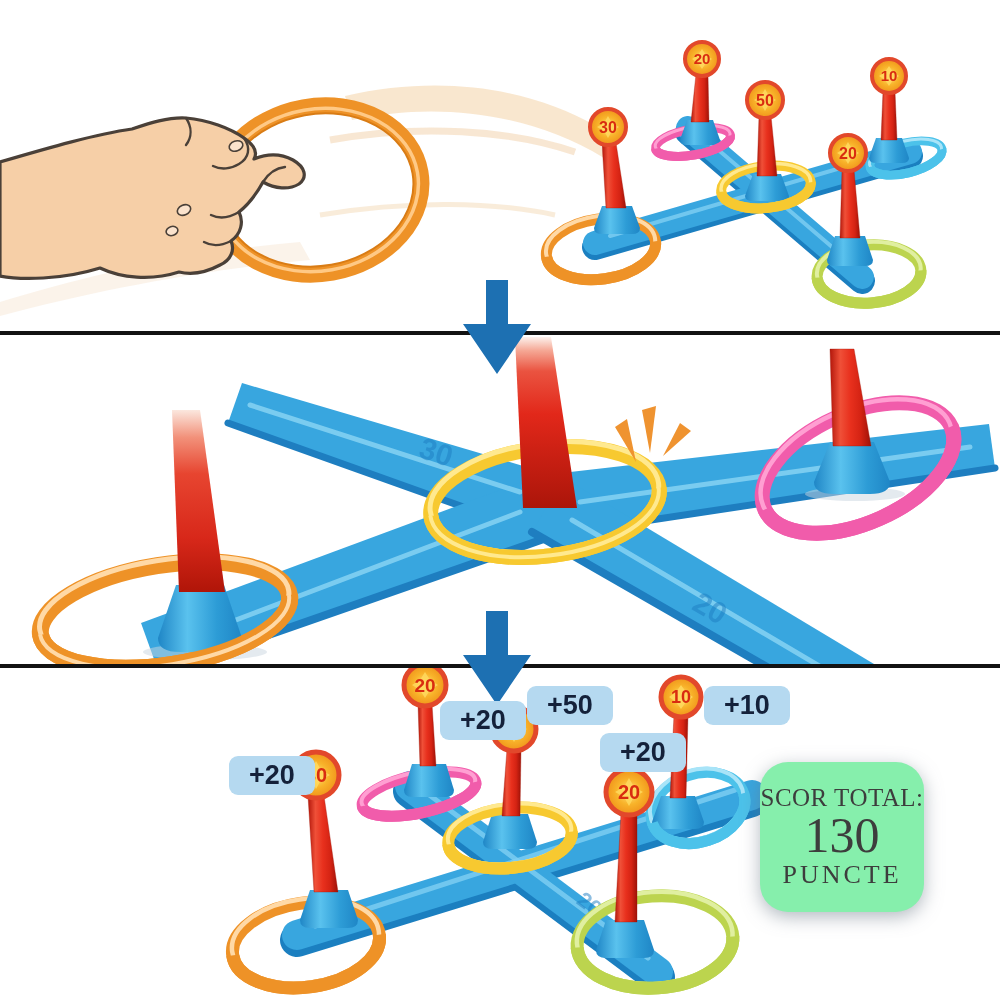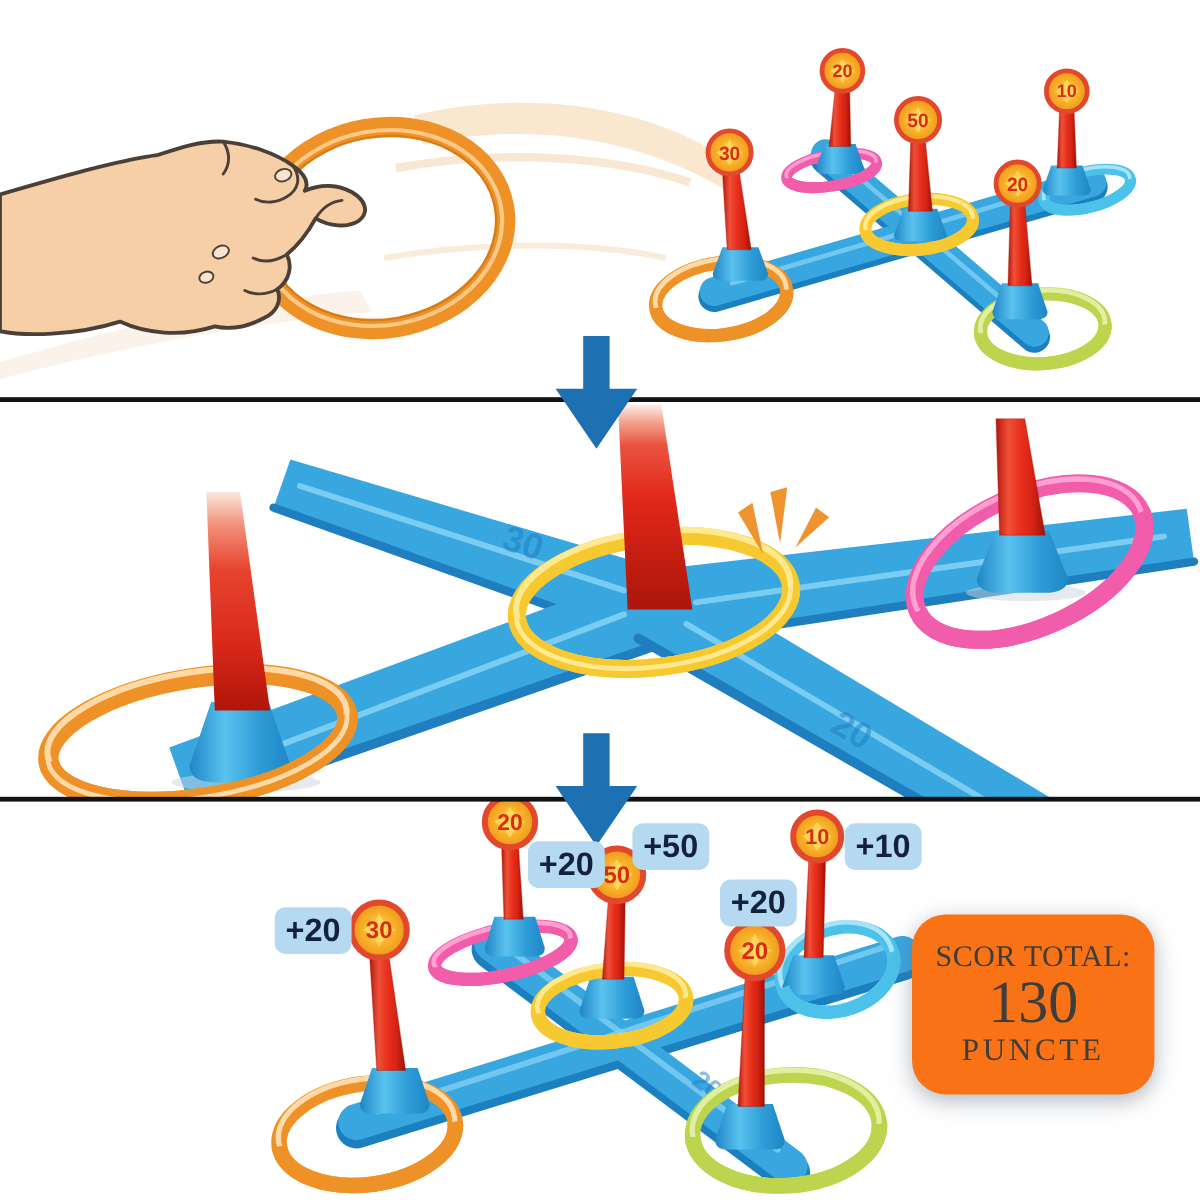--- a/index.html
+++ b/index.html
@@ -11,7 +11,7 @@
   .panel-art{position:absolute;left:0;z-index:1;}
   .arrow-svg{position:absolute;z-index:3;}
   .badge{position:absolute;z-index:4;background:var(--c-badge-bg,#b5d9f0);color:var(--c-badge-text,#14213a);
-         font-weight:700;font-size:27px;line-height:1;padding:6px 9px;border-radius:9px;}
+         font-weight:700;font-size:27px;line-height:1;padding:6px 20px;border-radius:9px;}
   .score-box{position:absolute;left:760px;top:762px;width:202px;height:150px;z-index:4;background:#f97316;
              border-radius:28px;box-shadow:0 5px 18px rgba(104,117,131,0.5);display:flex;flex-direction:column;
              align-items:center;justify-content:center;color:var(--c-score-text,#3d3d3d);

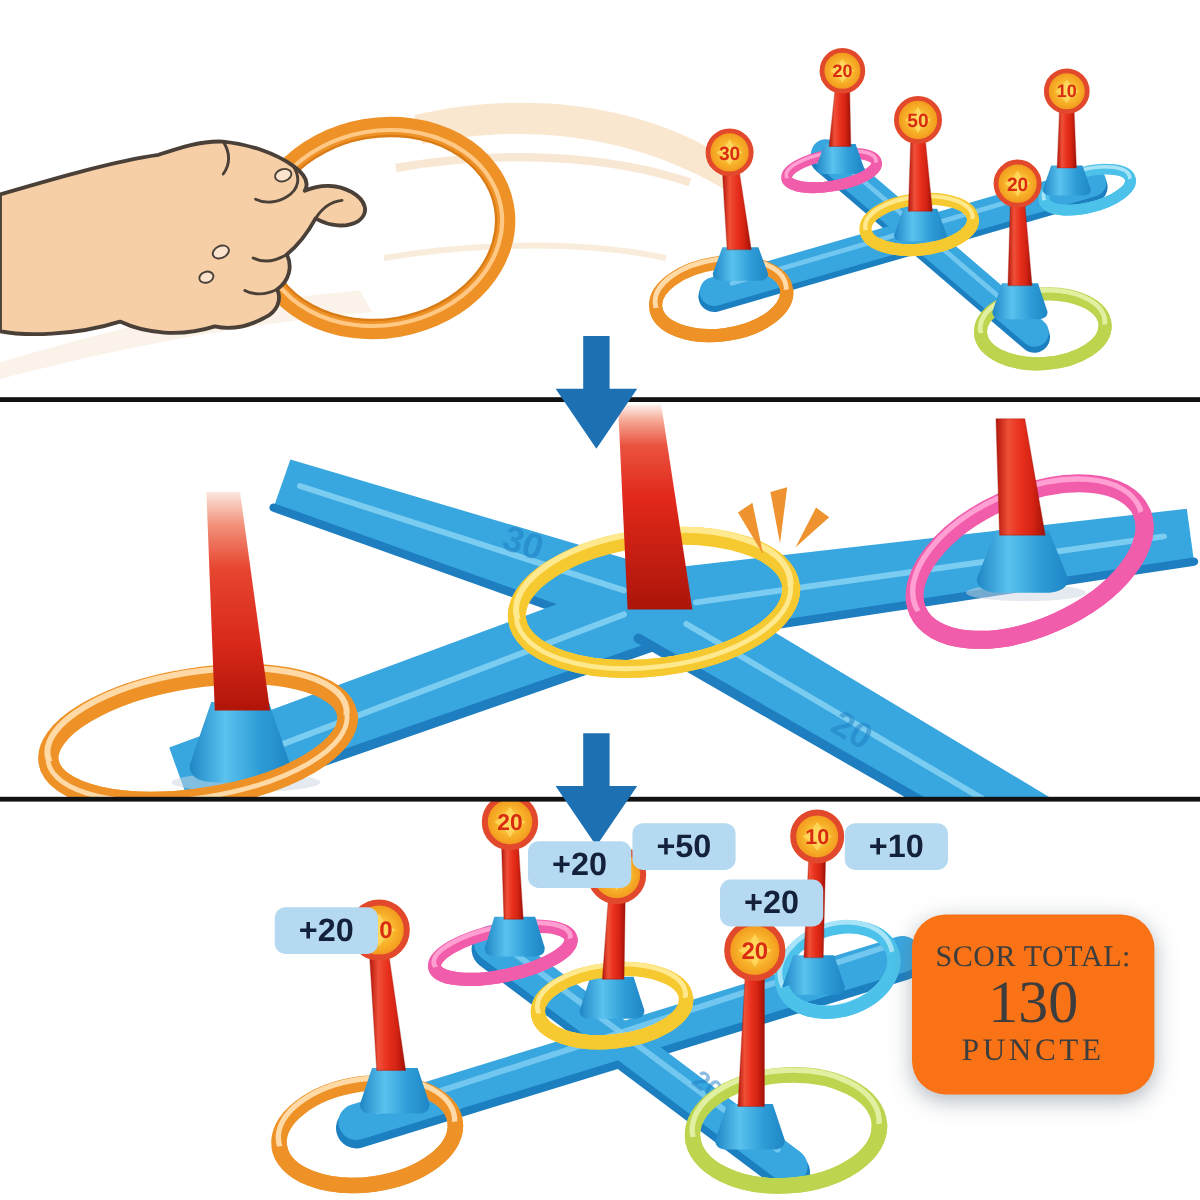--- a/index.html
+++ b/index.html
@@ -12,7 +12,7 @@
   .arrow-svg{position:absolute;z-index:3;}
   .badge{position:absolute;z-index:4;background:var(--c-badge-bg,#b5d9f0);color:var(--c-badge-text,#14213a);
          font-weight:700;font-size:27px;line-height:1;padding:6px 20px;border-radius:9px;}
-  .score-box{position:absolute;left:760px;top:762px;width:202px;height:150px;z-index:4;background:#f97316;
+  .score-box{position:absolute;left:760px;top:762px;width:164px;height:150px;z-index:4;background:#86efac;
              border-radius:28px;box-shadow:0 5px 18px rgba(104,117,131,0.5);display:flex;flex-direction:column;
              align-items:center;justify-content:center;color:var(--c-score-text,#3d3d3d);
              font-family:"Liberation Serif",serif;}

